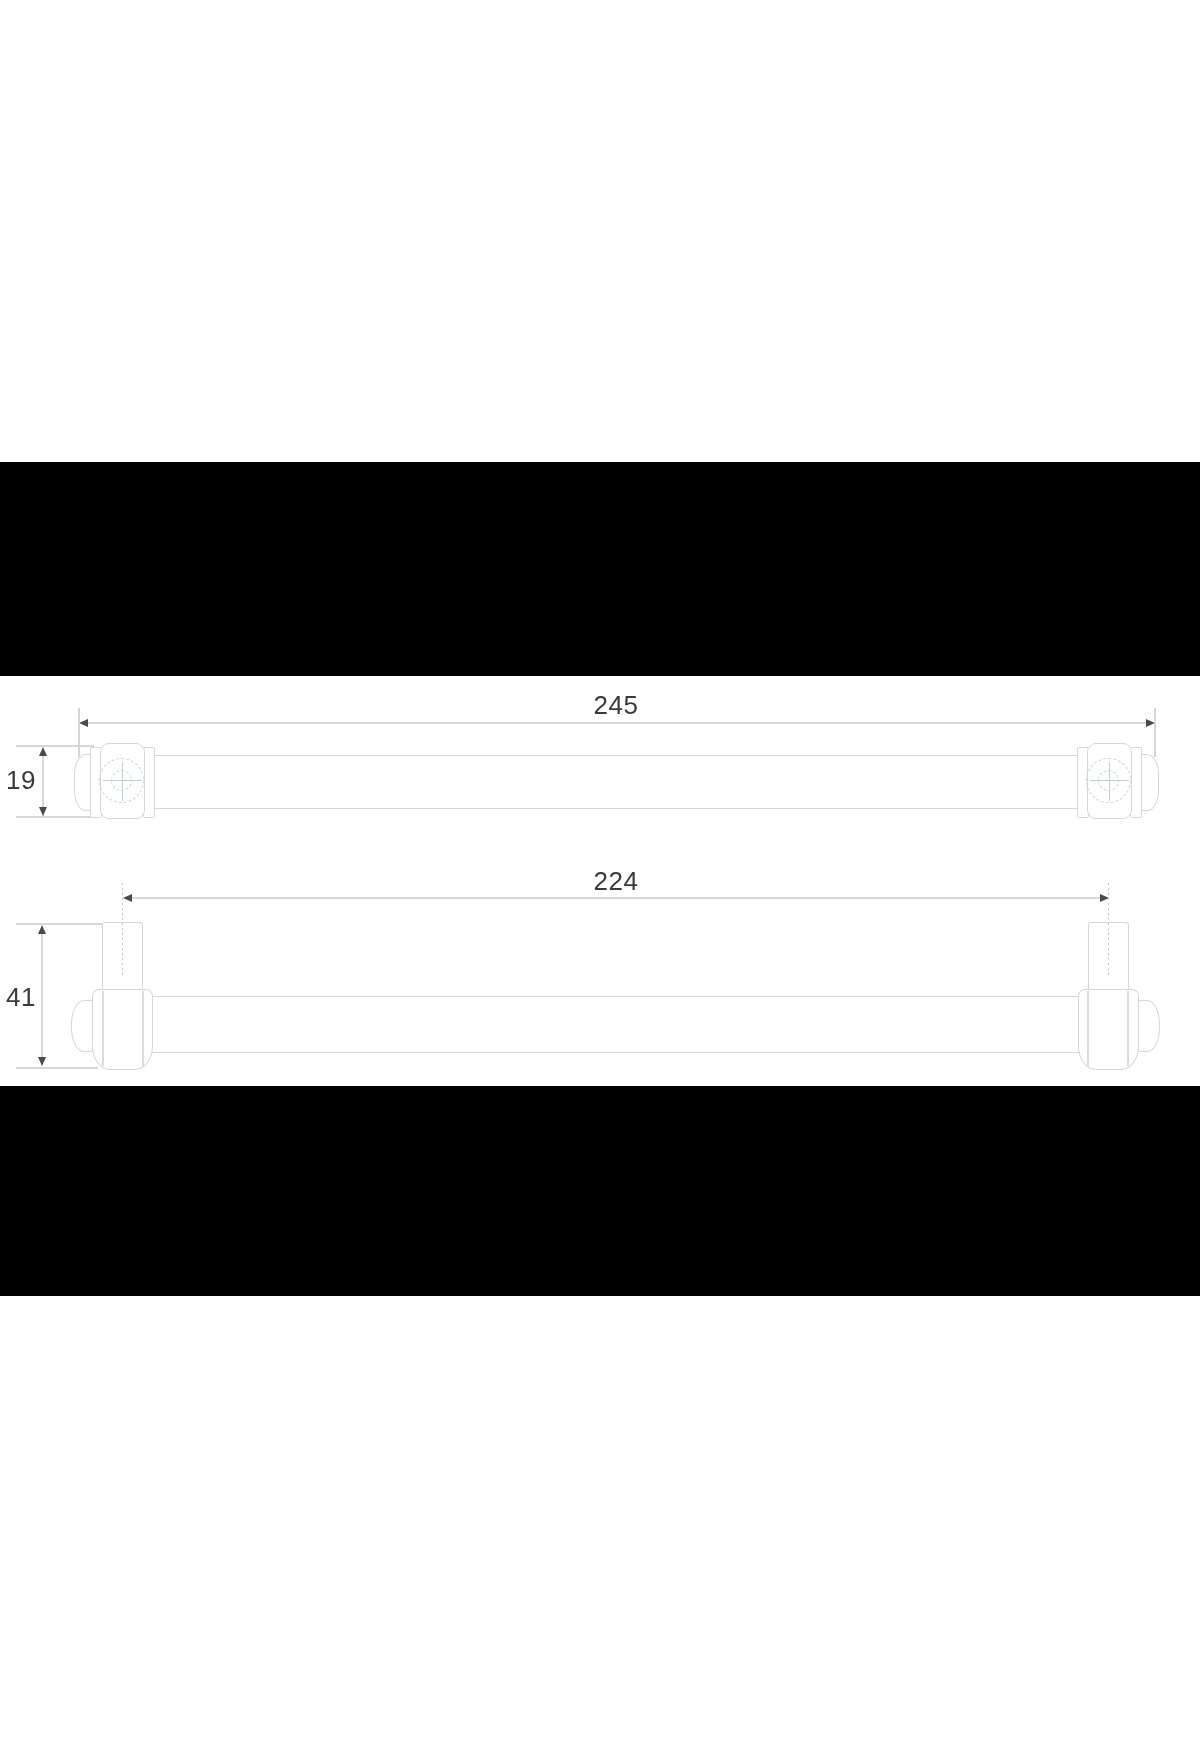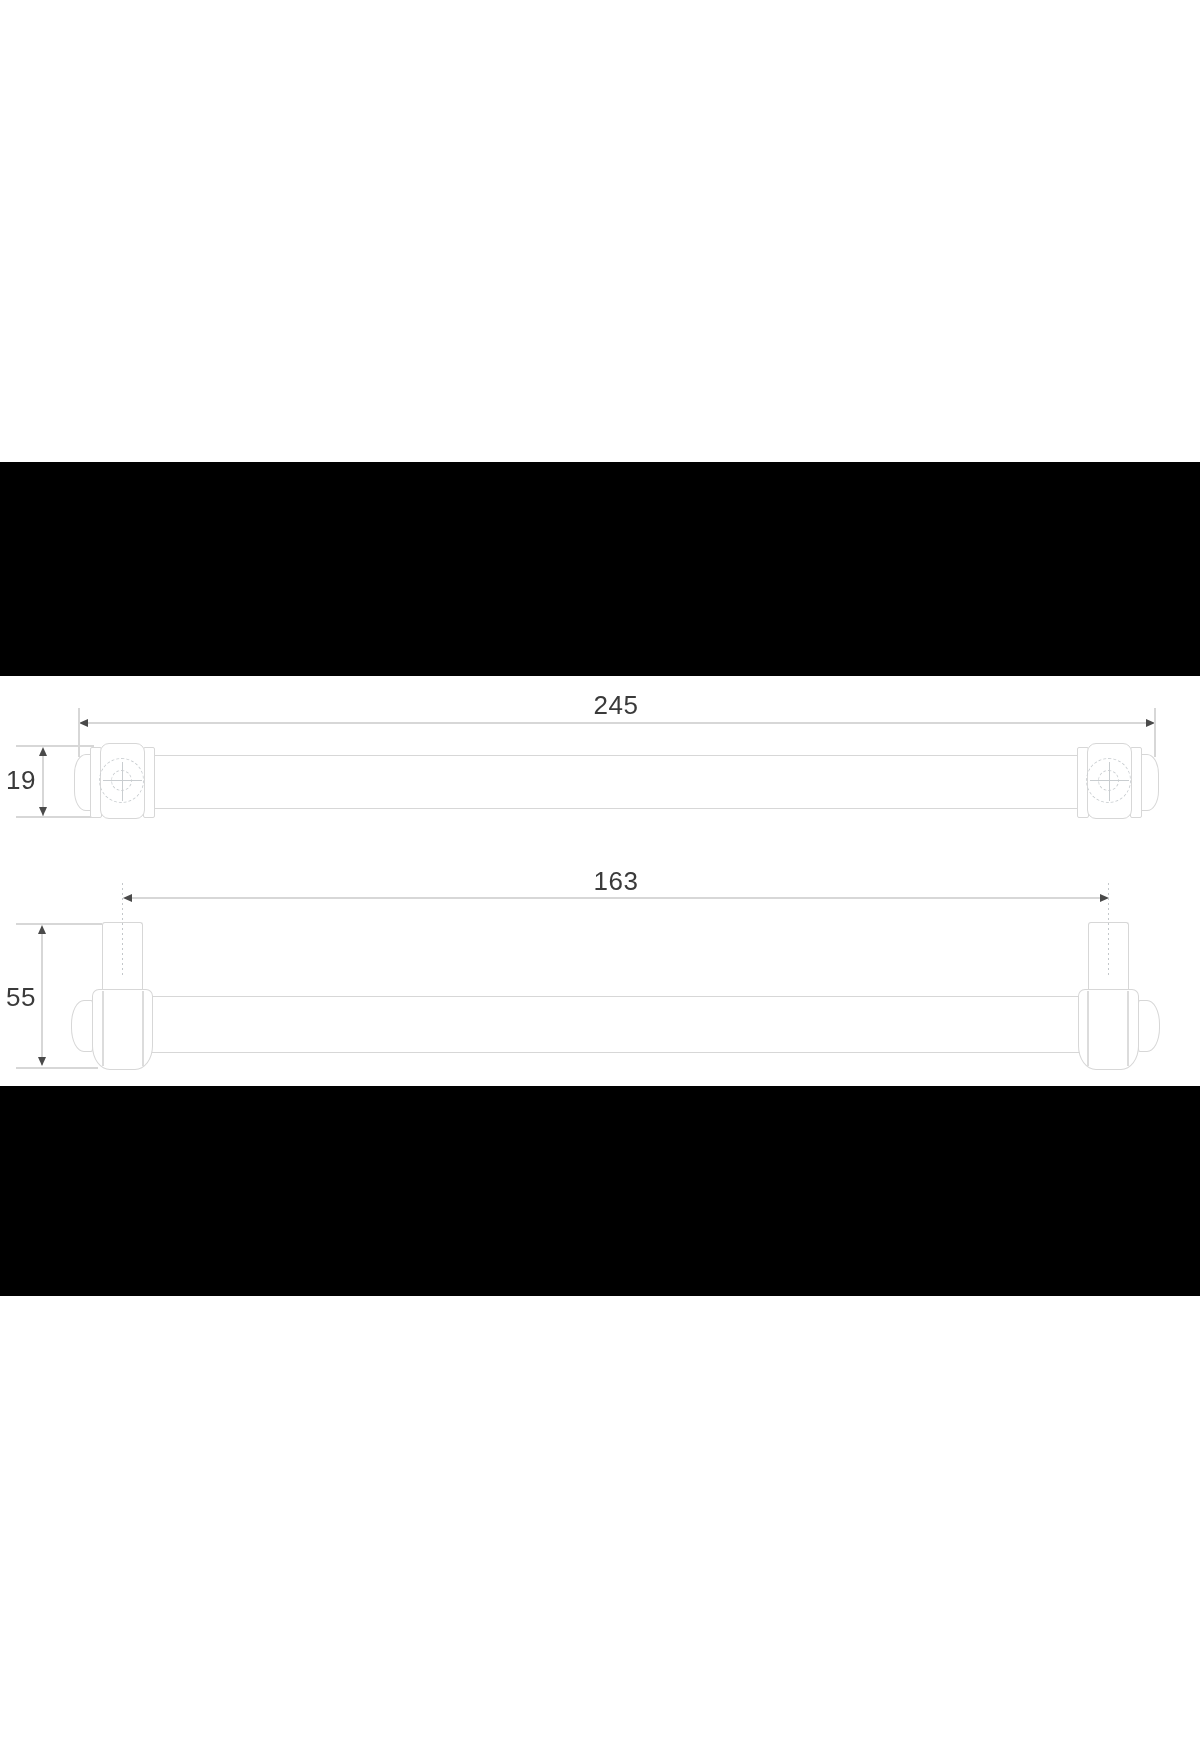--- a/index.html
+++ b/index.html
@@ -115,7 +115,7 @@
 
   <div>
 
-    <div class="dim-label" style="left:562px; top:867px; width:108px;">163</div>
+    <div class="dim-label" style="left:562px; top:867px; width:108px;">224</div>
     <div class="hline" style="left:131px; top:897px; width:970px;"></div>
     <div class="arr arr-left" style="left:123px;  top:894px;"></div>
     <div class="arr arr-right" style="left:1100px; top:894px;"></div>

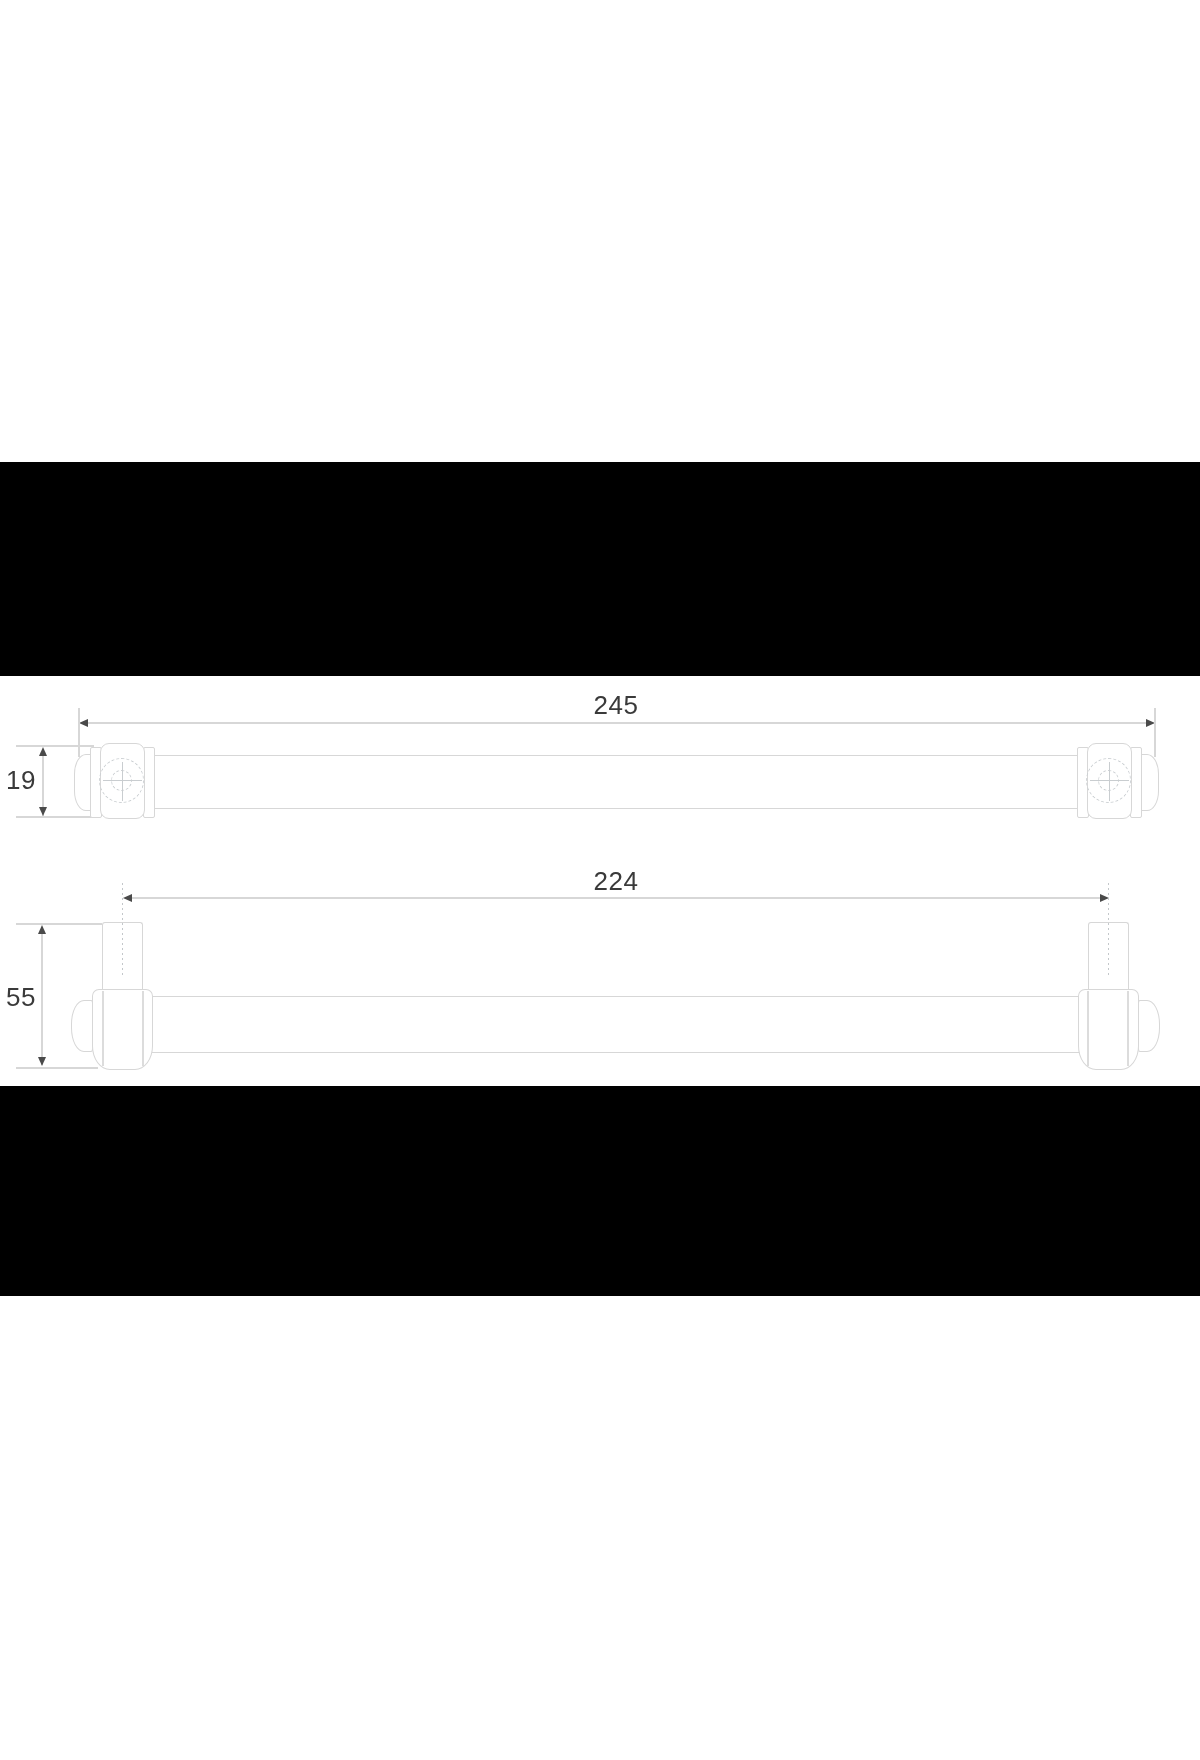--- a/index.html
+++ b/index.html
@@ -120,7 +120,7 @@
     <div class="arr arr-left" style="left:123px;  top:894px;"></div>
     <div class="arr arr-right" style="left:1100px; top:894px;"></div>
 
-    <div class="dim-label" style="left:2px; top:983px; width:38px;">55</div>
+    <div class="dim-label" style="left:2px; top:983px; width:38px;">41</div>
     <div class="hline" style="left:16px; top:923px;  width:86px;"></div>
     <div class="hline" style="left:16px; top:1067px; width:82px;"></div>
     <div class="vline" style="left:41px; top:929px; height:136px;"></div>

